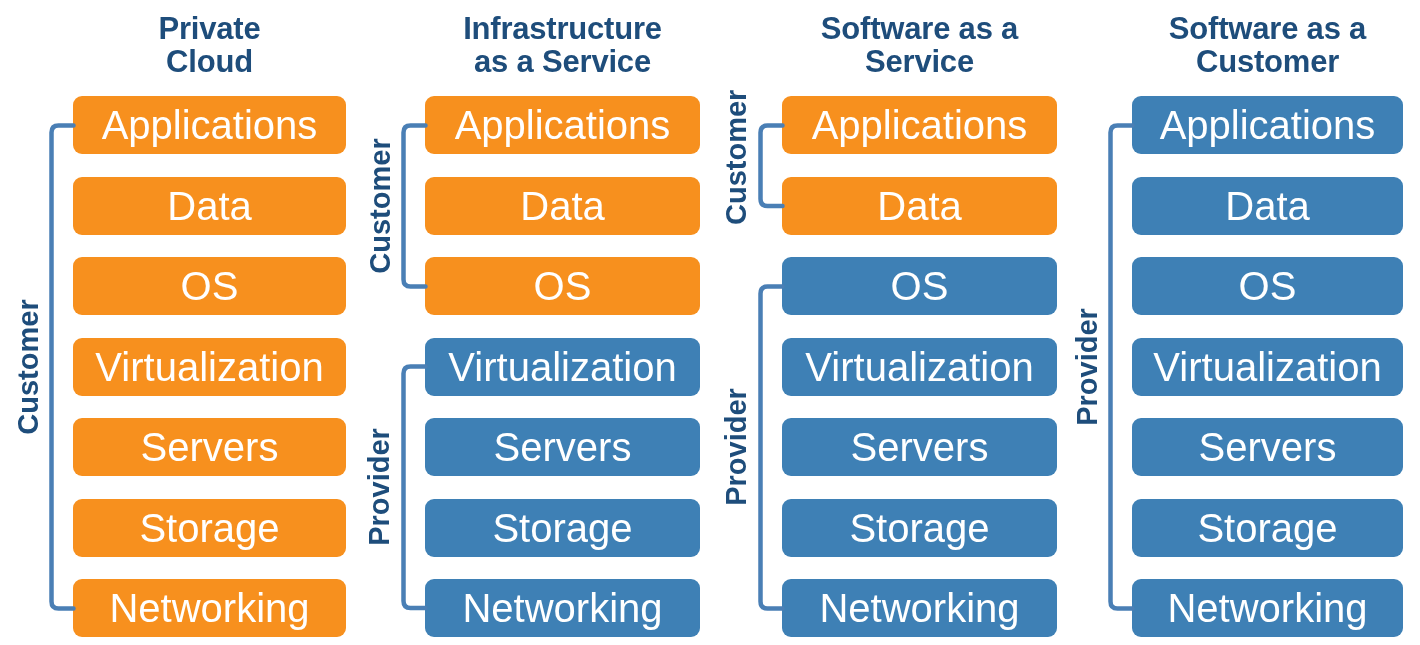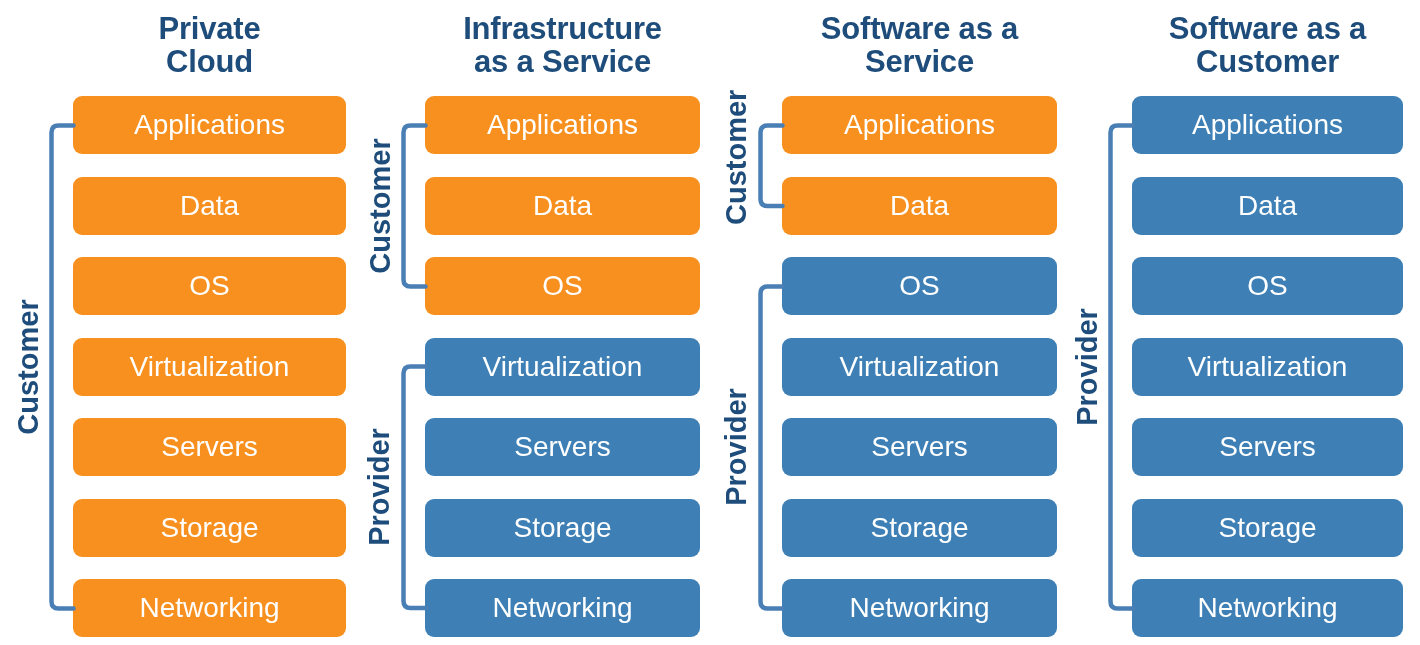--- a/index.html
+++ b/index.html
@@ -58,7 +58,7 @@
 
   .layer-label {
     color: #ffffff;
-    font-size: 28px;
+    font-size: 40px;
     font-weight: normal;
     line-height: 1;
     white-space: nowrap;

